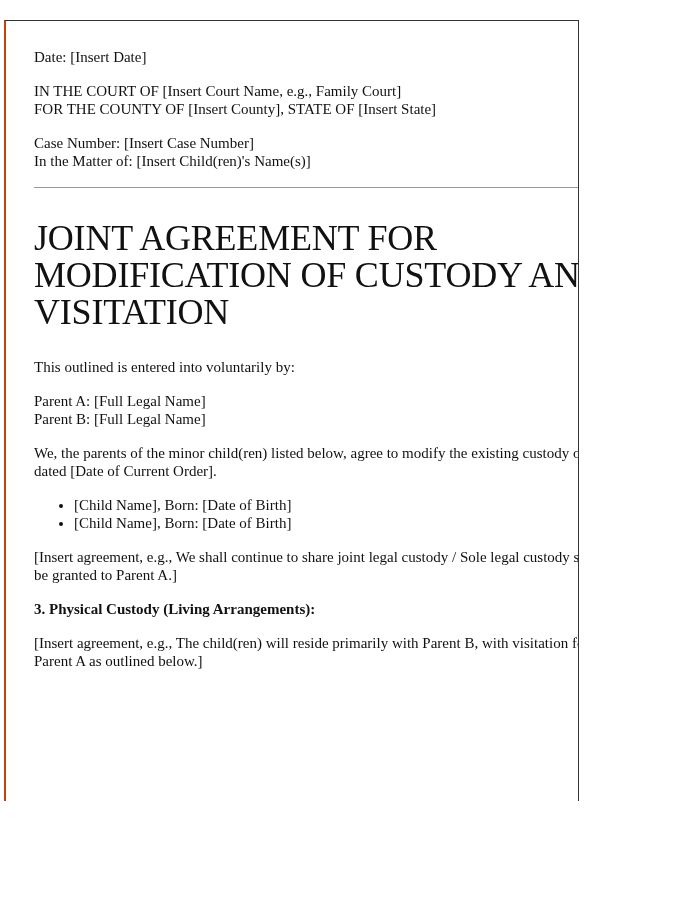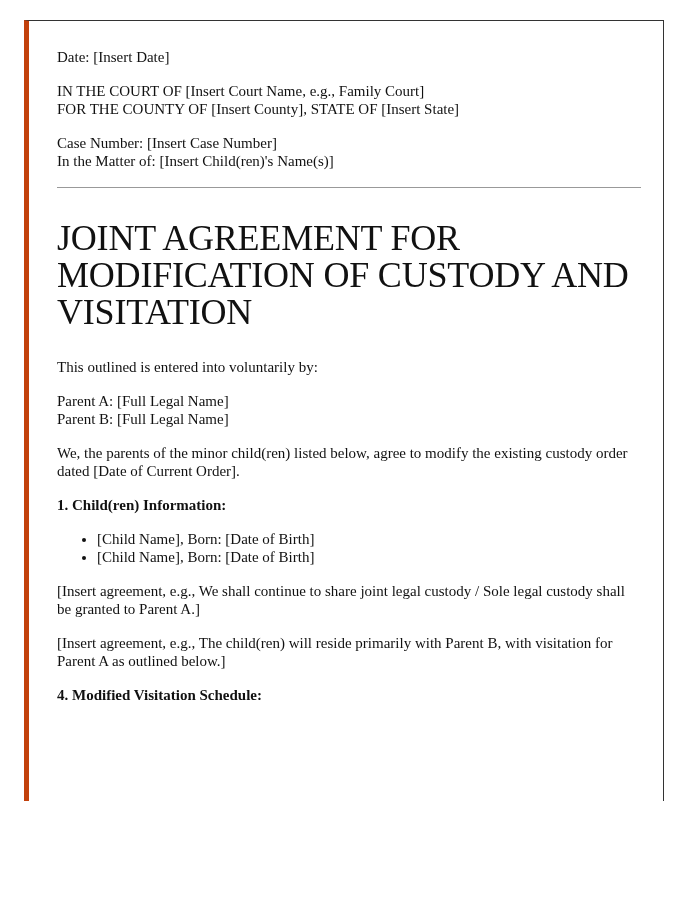--- a/index.html
+++ b/index.html
@@ -6,8 +6,8 @@
   body { width: 700px; height: 900px; position: relative; overflow: hidden;
          font-family: "Liberation Serif", "DejaVu Serif", serif; color: #111; }
   .page {
-    position: absolute; left: 24px; top: 20px; width: 640px; height: 781px;
-    border-left: 5px solid #c2410c; border-right: 1px solid #333; border-top: 1px solid #333;
+    position: absolute; left: 4px; top: 20px; width: 575px; height: 781px;
+    border-left: 2px solid #c2410c; border-right: 1px solid #333; border-top: 1px solid #333;
     box-sizing: border-box; overflow: hidden;
   }
   .content { position: absolute; left: 28px; top: 27px; width: 585px; font-size: 15px; line-height: 18px; }

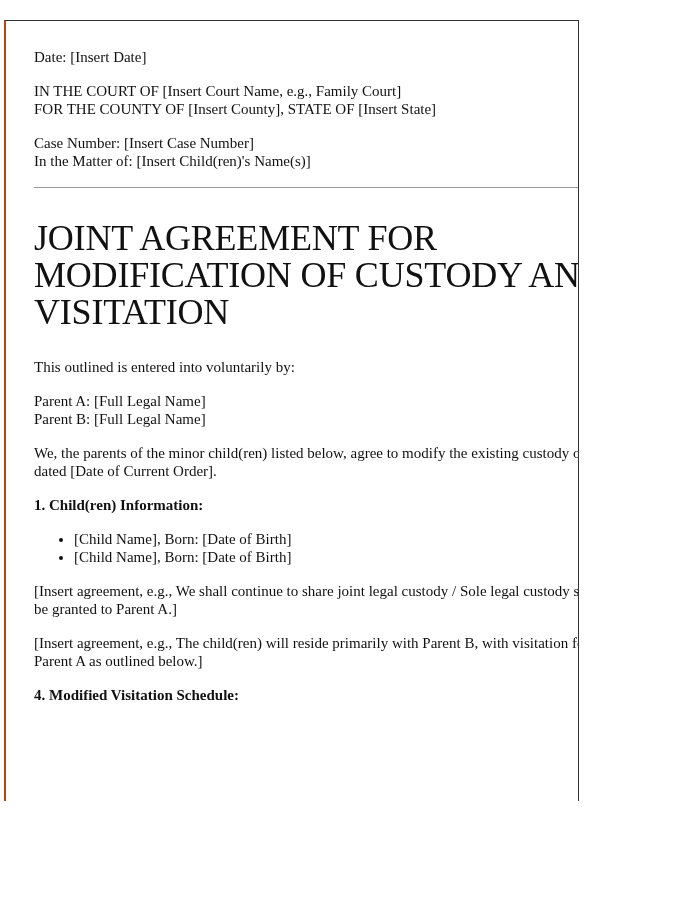--- a/index.html
+++ b/index.html
@@ -51,7 +51,6 @@
 
     <p class="block">We, the parents of the minor child(ren) listed below, agree to modify the existing custody order dated [Date of Current Order].</p>
 
-    <p class="section-title">1. Child(ren) Information:</p>
     <ul>
       <li>[Child Name], Born: [Date of Birth]</li>
       <li>[Child Name], Born: [Date of Birth]</li>

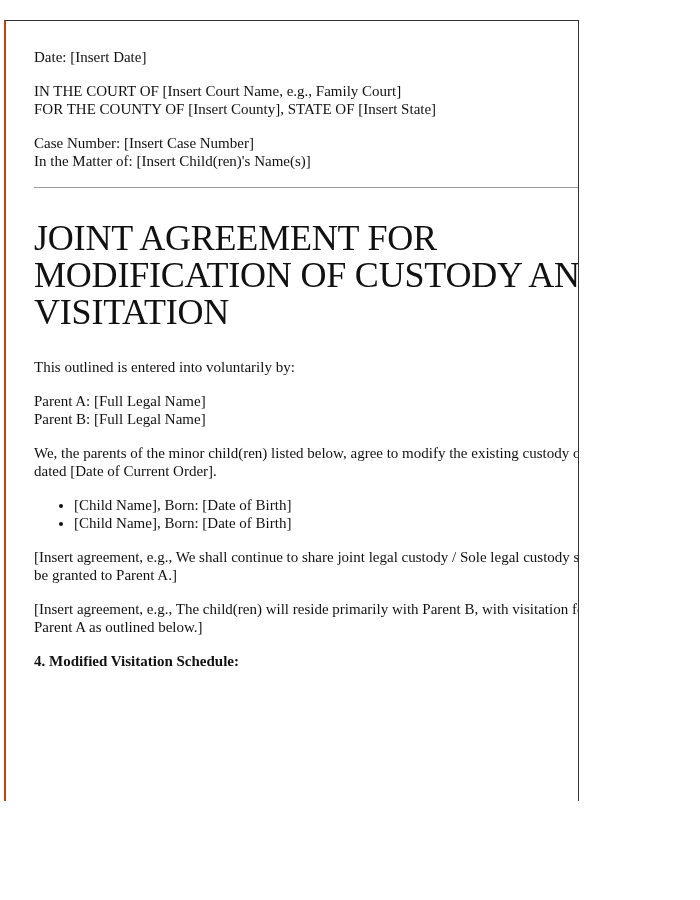--- a/index.html
+++ b/index.html
@@ -58,6 +58,7 @@
 
     <p class="block">[Insert agreement, e.g., We shall continue to share joint legal custody / Sole legal custody shall be granted to Parent A.]</p>
 
+    <p class="section-title">3. Physical Custody (Living Arrangements):</p>
     <p class="block">[Insert agreement, e.g., The child(ren) will reside primarily with Parent B, with visitation for Parent A as outlined below.]</p>
 
     <p class="section-title">4. Modified Visitation Schedule:</p>

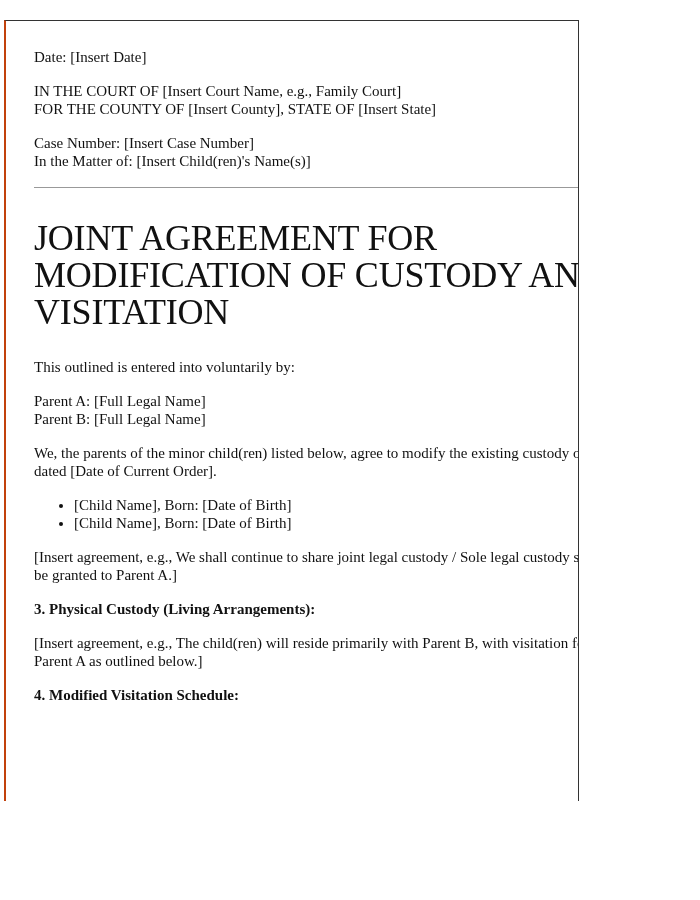--- a/index.html
+++ b/index.html
@@ -61,7 +61,6 @@
     <p class="section-title">3. Physical Custody (Living Arrangements):</p>
     <p class="block">[Insert agreement, e.g., The child(ren) will reside primarily with Parent B, with visitation for Parent A as outlined below.]</p>
 
-    <p class="section-title">4. Modified Visitation Schedule:</p>
 
   </div>
 </div>

